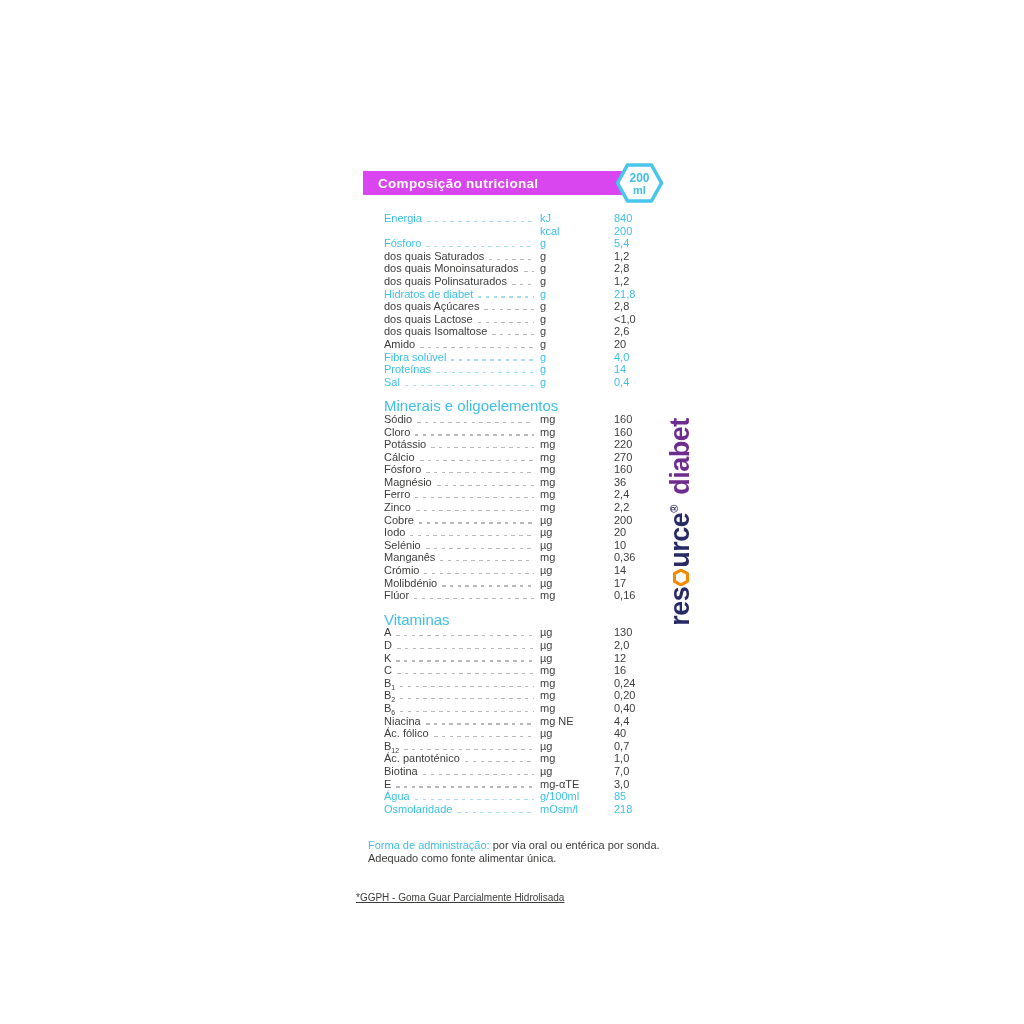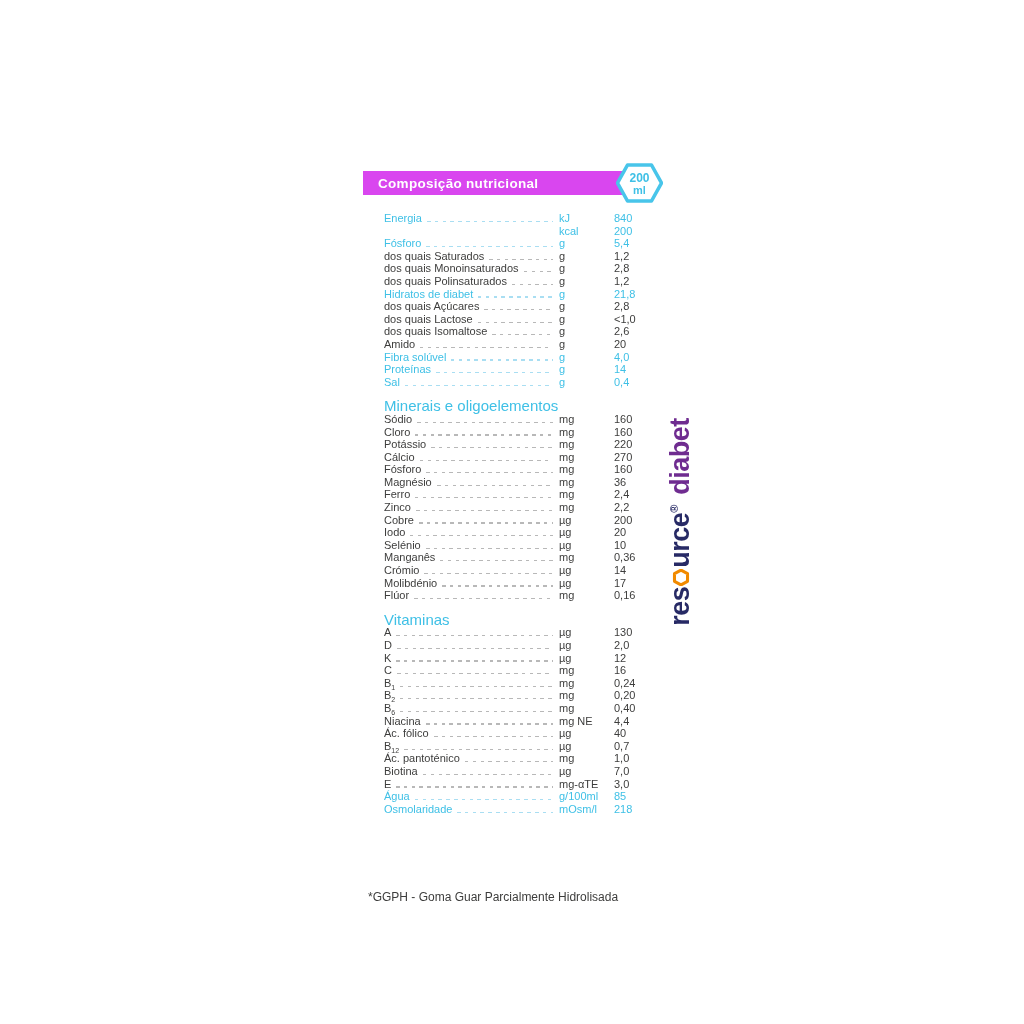--- a/index.html
+++ b/index.html
@@ -30,7 +30,7 @@
     flex:1;height:1.2px;margin:0 6px 0 5px;align-self:baseline;
     background:repeating-linear-gradient(90deg,#b8b8b8 0 3.5px,transparent 3.5px 7.8px);
   }
-  .row .unit{flex:none;width:55px;white-space:nowrap;}
+  .row .unit{flex:none;width:74px;white-space:nowrap;}
   .row .value{flex:none;width:65px;white-space:nowrap;}
   .row.hl{color:#3fc0e6;}
   .row.hl .leader{background:repeating-linear-gradient(90deg,#a9def2 0 3.5px,transparent 3.5px 7.8px);}

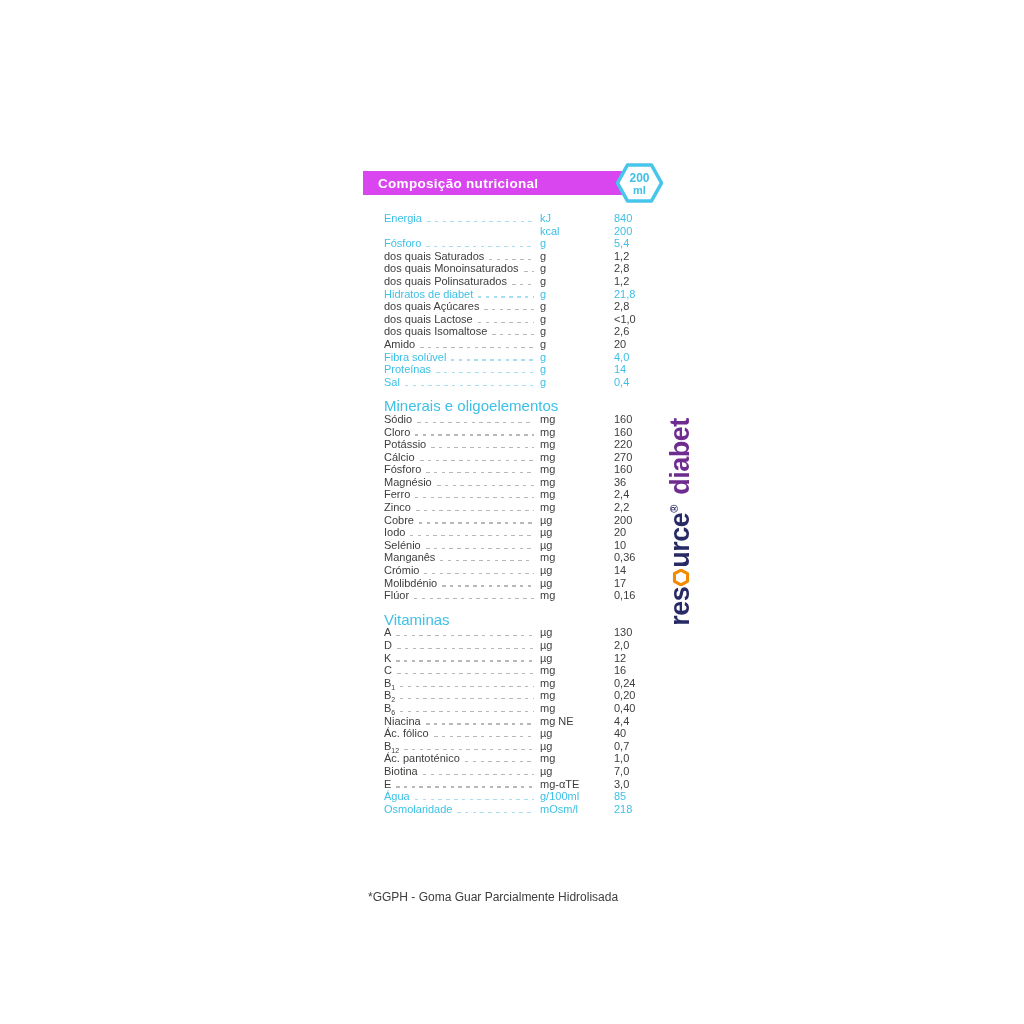--- a/index.html
+++ b/index.html
@@ -349,6 +349,10 @@
     <span class="subbrand">diabet</span>
   </div>
 
+  <div class="footer">
+    <div><span class="cy">Forma de administração:</span><span> por via oral ou entérica por sonda.</span></div>
+    <div>Adequado como fonte alimentar única.</div>
+  </div>
   <div class="footnote">*GGPH - Goma Guar Parcialmente Hidrolisada</div>
 
 </div>

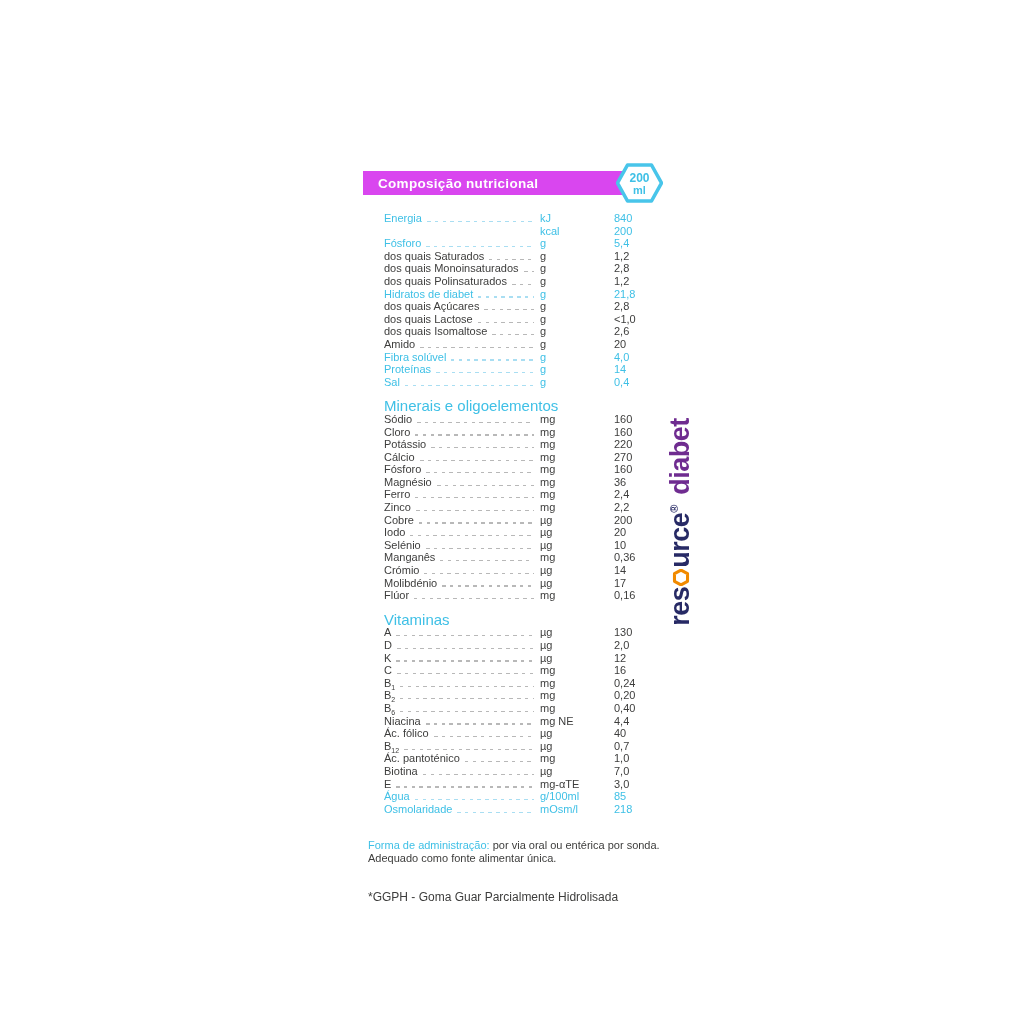--- a/index.html
+++ b/index.html
@@ -54,7 +54,7 @@
   
   .footer{position:absolute;left:368px;top:839px;width:320px;font-size:11px;line-height:13px;}
   .footer .cy{color:#3fc0e6;}
-  .footnote{position:absolute;left:368px;top:891px;width:320px;font-size:12px;line-height:13px;}
+  .footnote{position:absolute;left:356px;top:891px;width:320px;font-size:10px;line-height:13px;text-decoration:underline;}
 </style>
 </head>
 <body>

